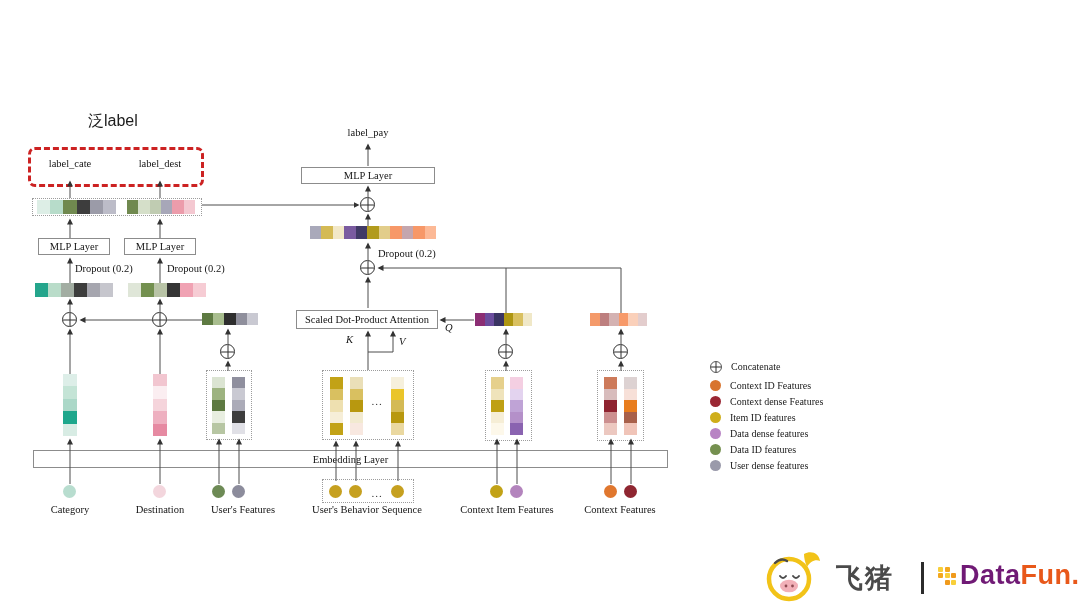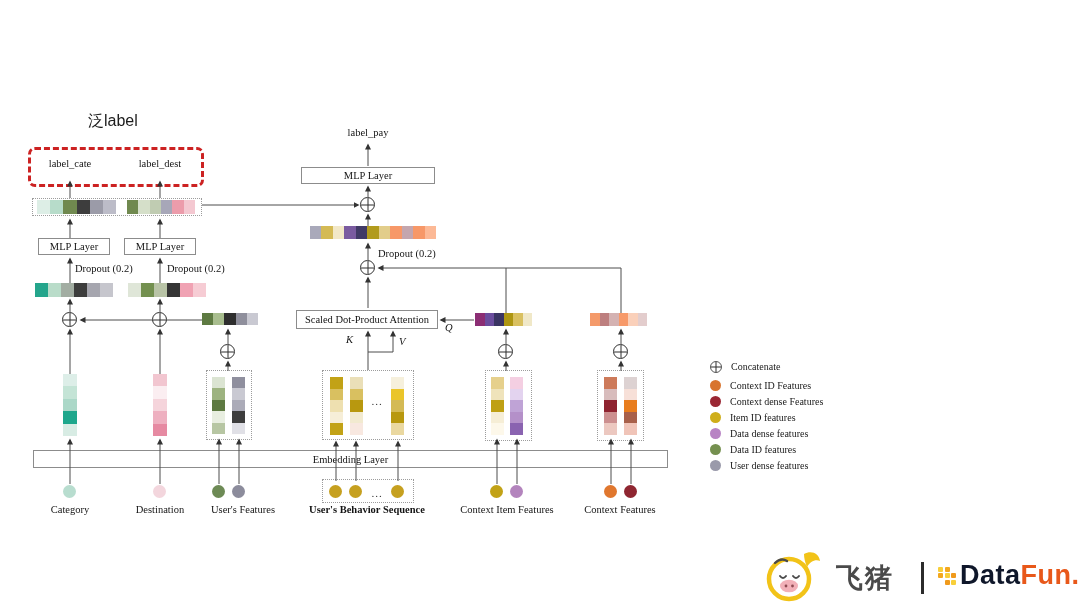--- a/index.html
+++ b/index.html
@@ -311,7 +311,7 @@
     <div class="abs lbl" style="left:27px;top:504px;width:86px;">Category</div>
     <div class="abs lbl" style="left:118px;top:504px;width:84px;">Destination</div>
     <div class="abs lbl" style="left:193px;top:504px;width:100px;">User's Features</div>
-    <div class="abs lbl" style="left:297px;top:504px;width:140px;font-weight:bold;">User's Behavior Sequence</div>
+    <div class="abs lbl" style="left:297px;top:504px;width:140px;">User's Behavior Sequence</div>
     <div class="abs lbl" style="left:447px;top:504px;width:120px;">Context Item Features</div>
     <div class="abs lbl" style="left:560px;top:504px;width:120px;">Context Features</div>
 

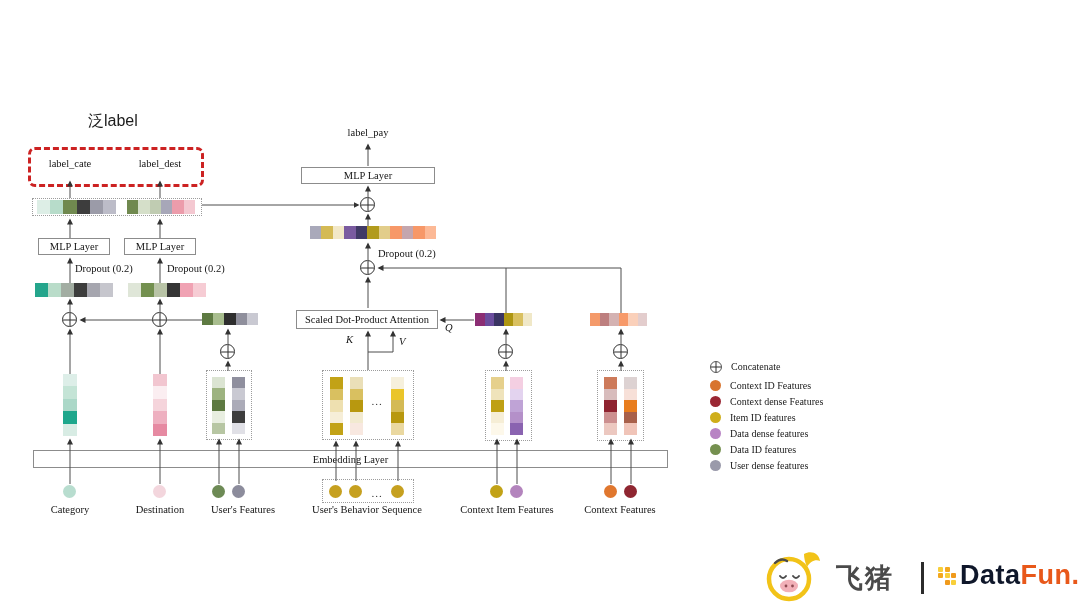--- a/index.html
+++ b/index.html
@@ -370,7 +370,7 @@
           <span style="background:#f09a1c;"></span>
           <span style="background:#f8cf3a;"></span>
       </span>
-      <span class="word" style="color: #0f172a;">Data</span>
+      <span class="word" style="color: #701a75;">Data</span>
       <span class="word" style="margin-left: -4px; color: rgb(232, 88, 26);">Fun.</span>
     </div>
   </div>

